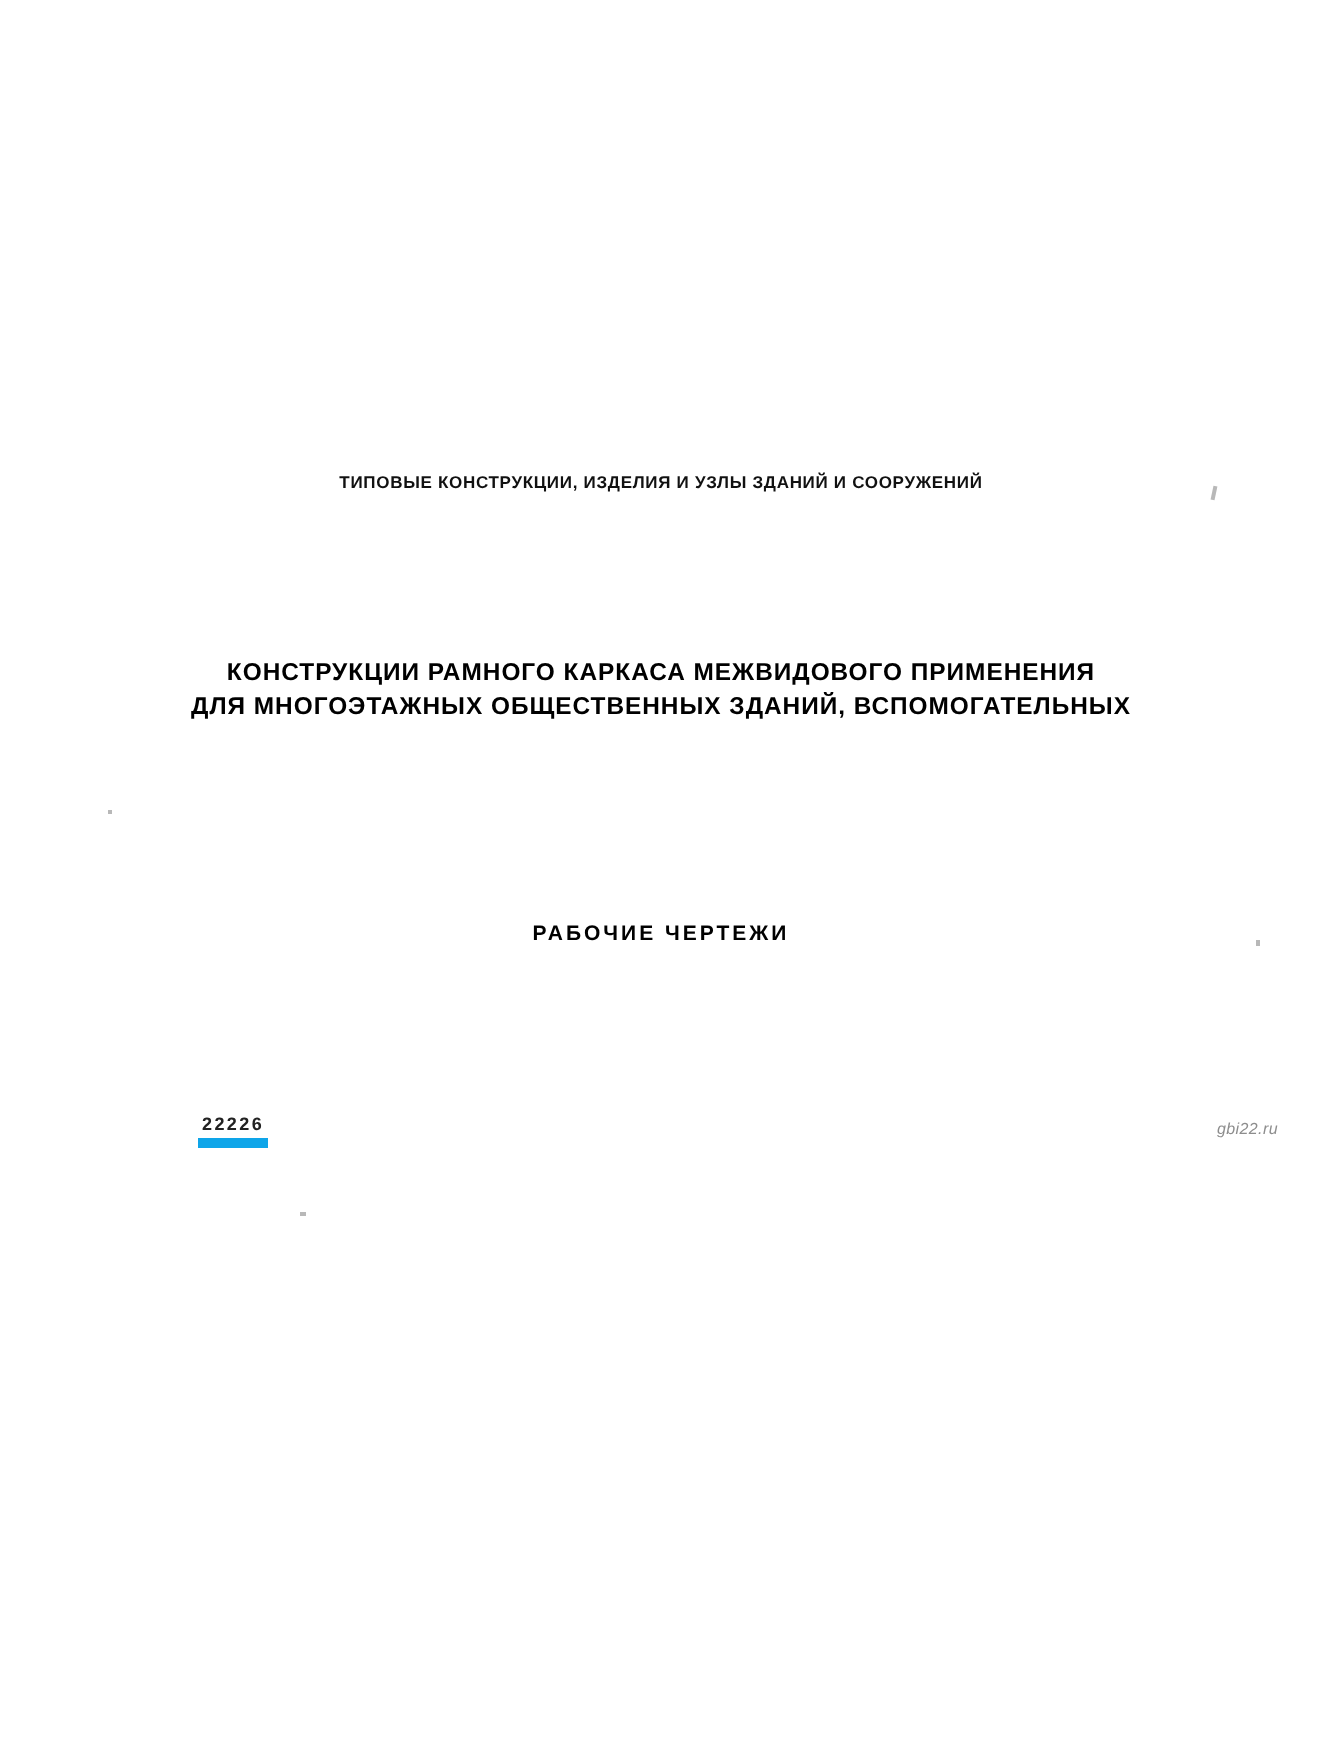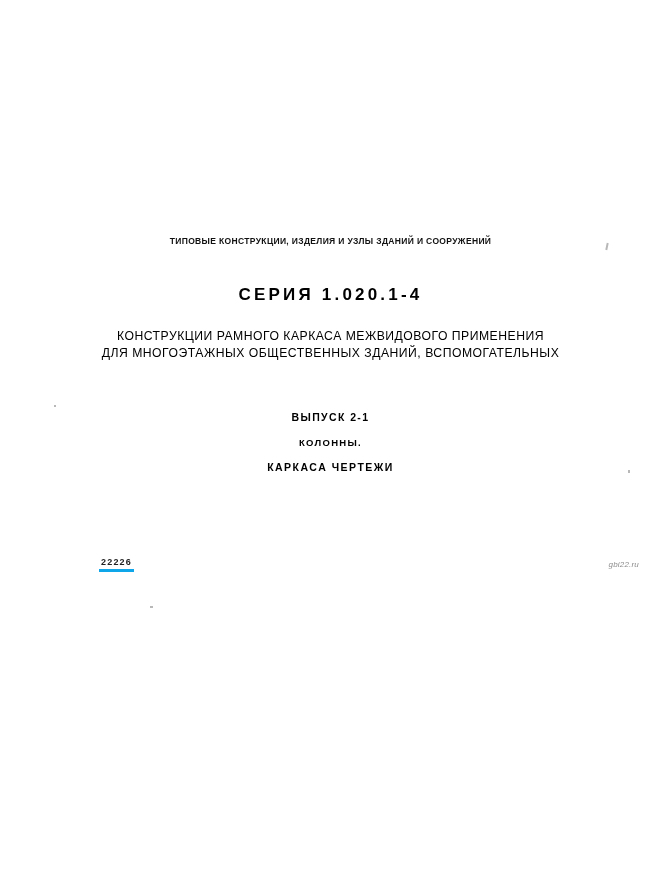--- a/index.html
+++ b/index.html
@@ -109,7 +109,6 @@
 
   <div class="doc-block header-line">ТИПОВЫЕ КОНСТРУКЦИИ, ИЗДЕЛИЯ И УЗЛЫ ЗДАНИЙ И СООРУЖЕНИЙ</div>
 
-  <div class="doc-block series-line">СЕРИЯ  1.020.1-4</div>
 
   <div class="doc-block title-block">
     <div>КОНСТРУКЦИИ  РАМНОГО  КАРКАСА  МЕЖВИДОВОГО  ПРИМЕНЕНИЯ</div>

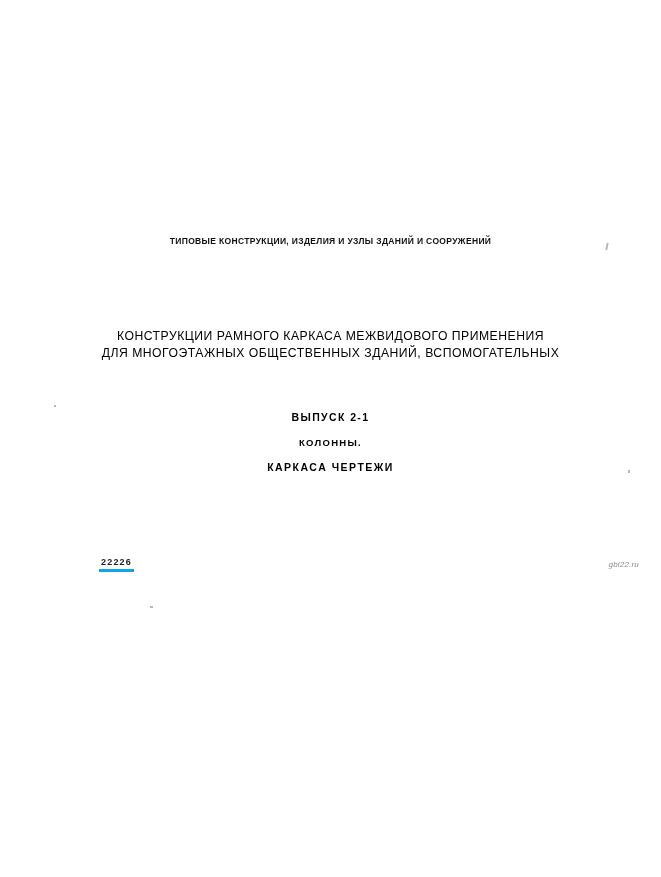--- a/index.html
+++ b/index.html
@@ -46,7 +46,7 @@
   .title-block {
     top: 328px;
     font-size: 12.2px;
-    font-weight: 400;
+    font-weight: 700;
     letter-spacing: 0.5px;
     line-height: 16.5px;
     color: #000;

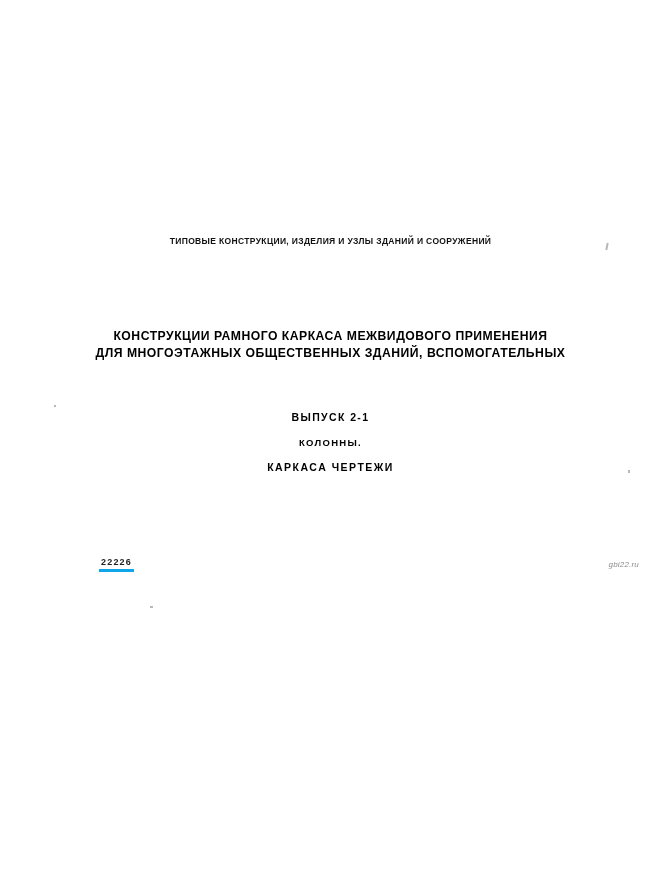--- a/index.html
+++ b/index.html
@@ -115,7 +115,6 @@
     <div>ДЛЯ  МНОГОЭТАЖНЫХ  ОБЩЕСТВЕННЫХ  ЗДАНИЙ,  ВСПОМОГАТЕЛЬНЫХ</div>
   </div>
 
-  <div class="doc-block issue-line">ВЫПУСК  2-1</div>
 
   <div class="doc-block subject-line">КОЛОННЫ.</div>
 

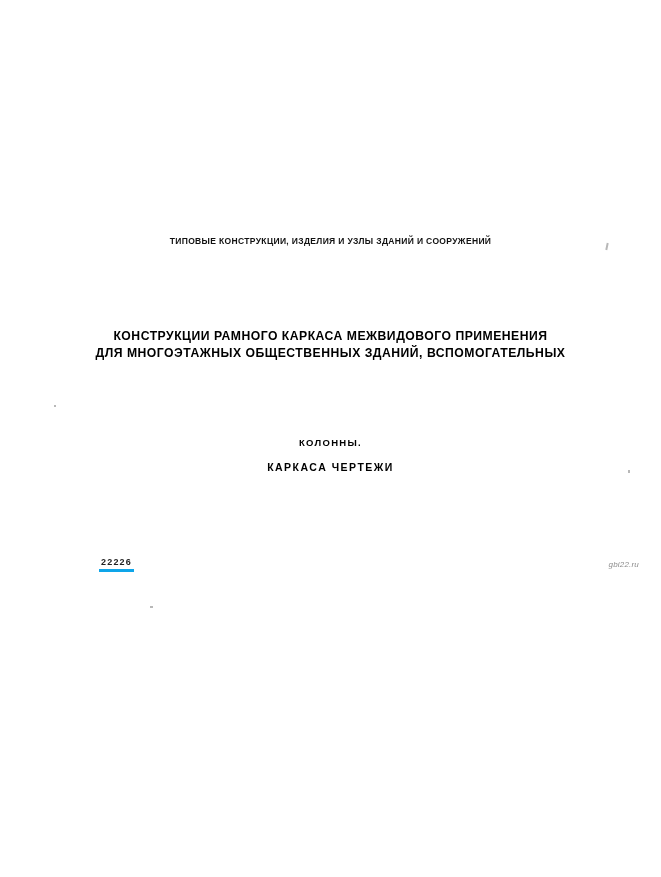--- a/index.html
+++ b/index.html
@@ -116,7 +116,6 @@
   </div>
 
 
-  <div class="doc-block subject-line">КОЛОННЫ.</div>
 
   <div class="doc-block kind-line">КАРКАСА  ЧЕРТЕЖИ</div>
 

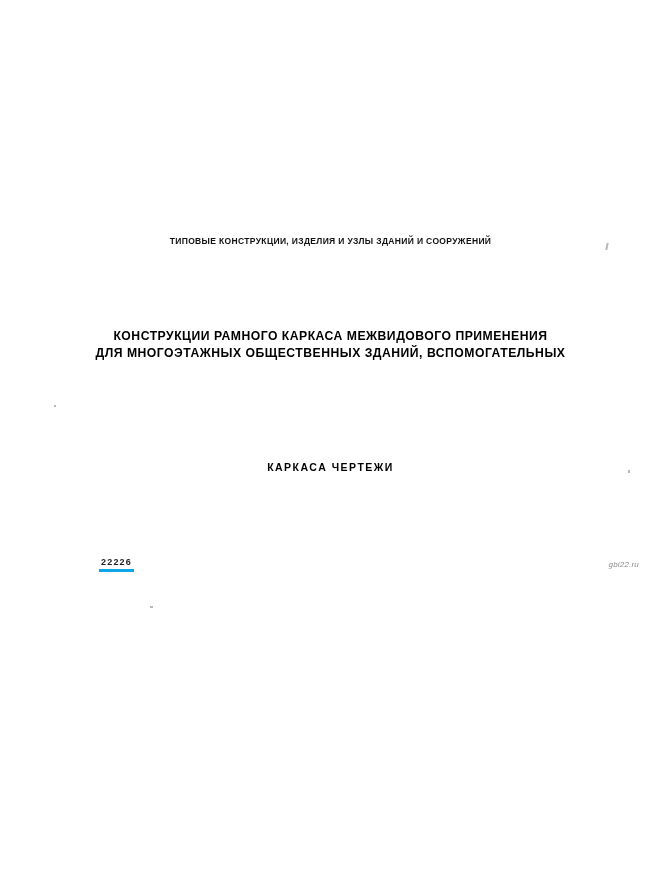--- a/index.html
+++ b/index.html
@@ -117,7 +117,7 @@
 
 
 
-  <div class="doc-block kind-line">КАРКАСА  ЧЕРТЕЖИ</div>
+  <div class="doc-block kind-line">РАБОЧИЕ  ЧЕРТЕЖИ</div>
 
   <div class="stamp">22226</div>
 

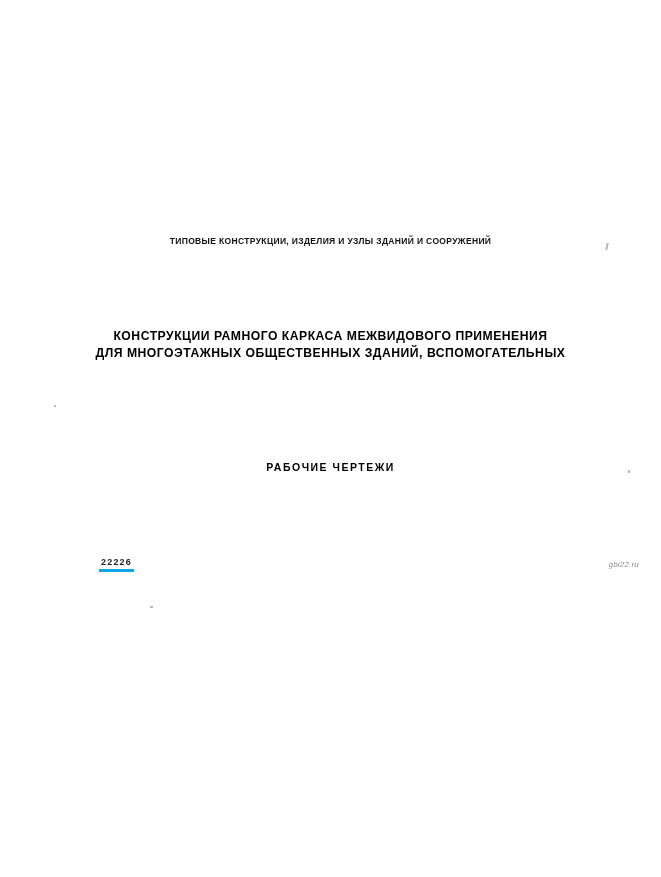--- a/index.html
+++ b/index.html
@@ -80,7 +80,7 @@
     font-weight: 700;
     letter-spacing: 1.2px;
     color: #222;
-    border-bottom: 3px solid #0ea5e9;
+    border-bottom: 5px solid #0ea5e9;
     padding: 0 2px 1px 2px;
     line-height: 11px;
   }

